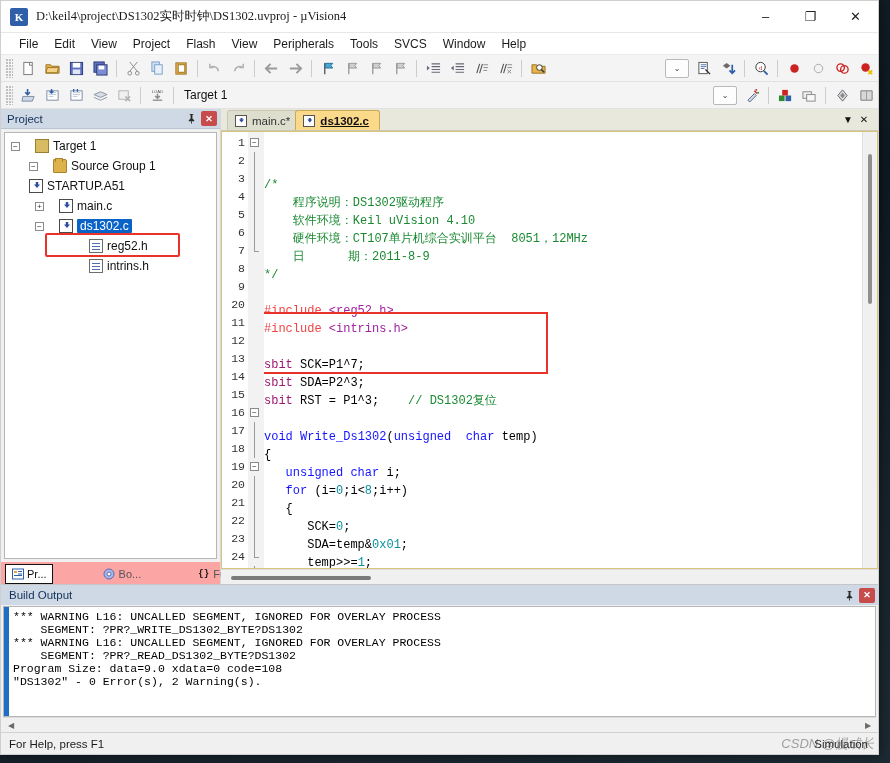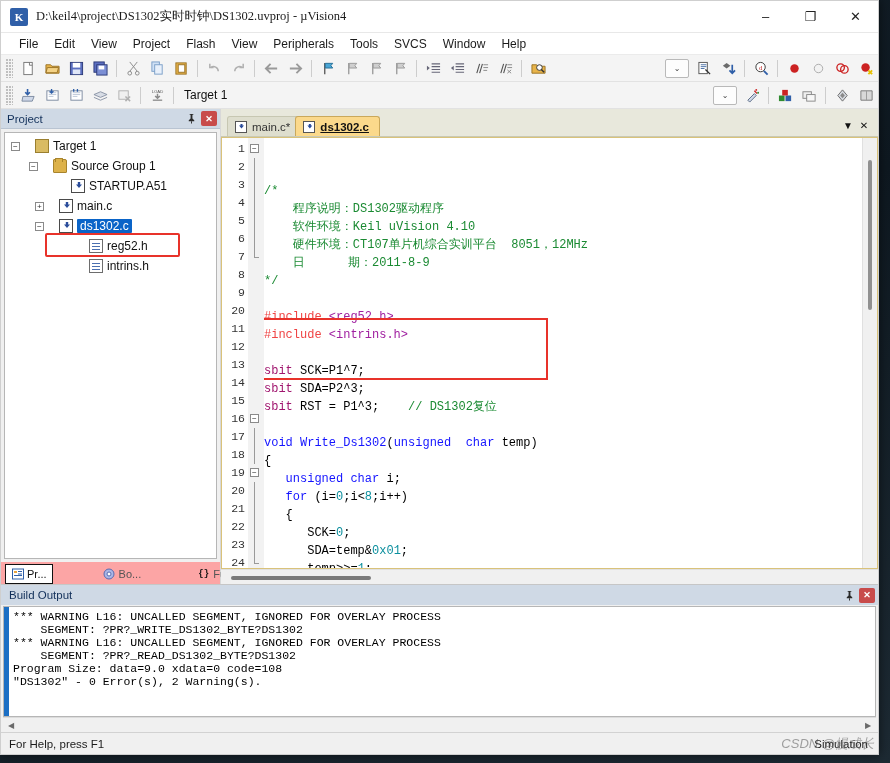--- a/index.html
+++ b/index.html
@@ -102,7 +102,7 @@
                  justify-content:center;font-size:9px; }
   .ltsep { width:1px;height:13px;background:#c3c3c3;align-self:center;margin:0 2px; }
   
-  #ed-tabrow { height:28px; background:#e8e8dc; display:flex; align-items:flex-end;
+  #ed-tabrow { height:22px; background:#e8e8dc; display:flex; align-items:flex-end;
                flex:none; border-bottom:1px solid #c9c9b4; padding-left:6px;
                position:relative; }
   .etab { height:20px; display:flex; align-items:center; gap:5px; padding:0 10px 0 7px;

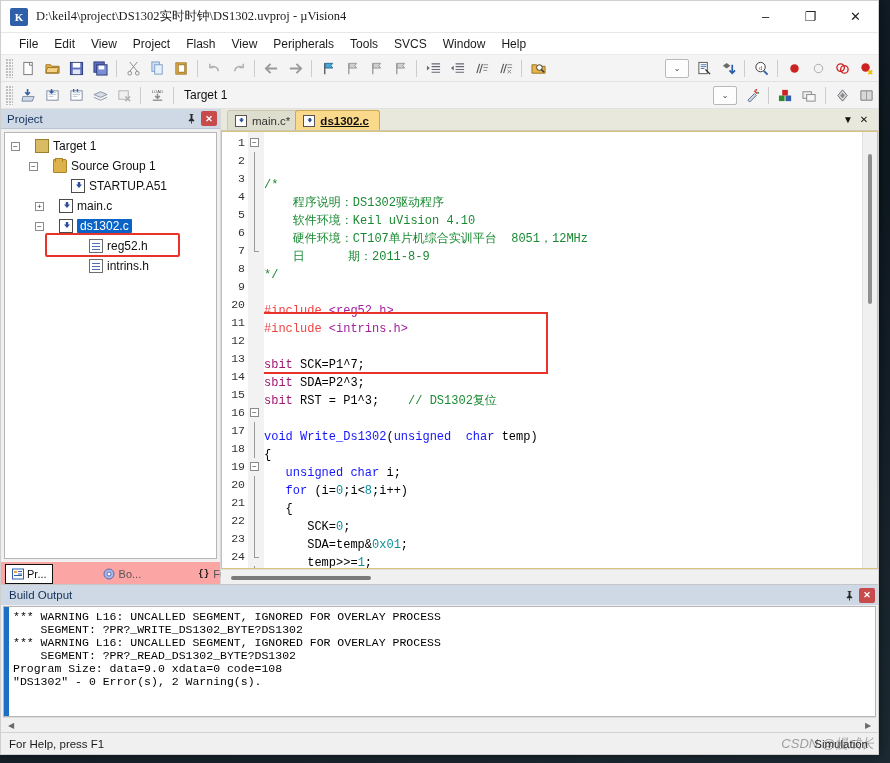--- a/index.html
+++ b/index.html
@@ -508,7 +508,7 @@
           <div class="ico folder"></div>
           <span>Source Group 1</span>
         </div>
-        <div class="node" style="padding-left:42px">
+        <div class="node" style="">
           <div class="exp none"></div>
           <div class="dots"></div>
           <div class="ico csrc"></div>

